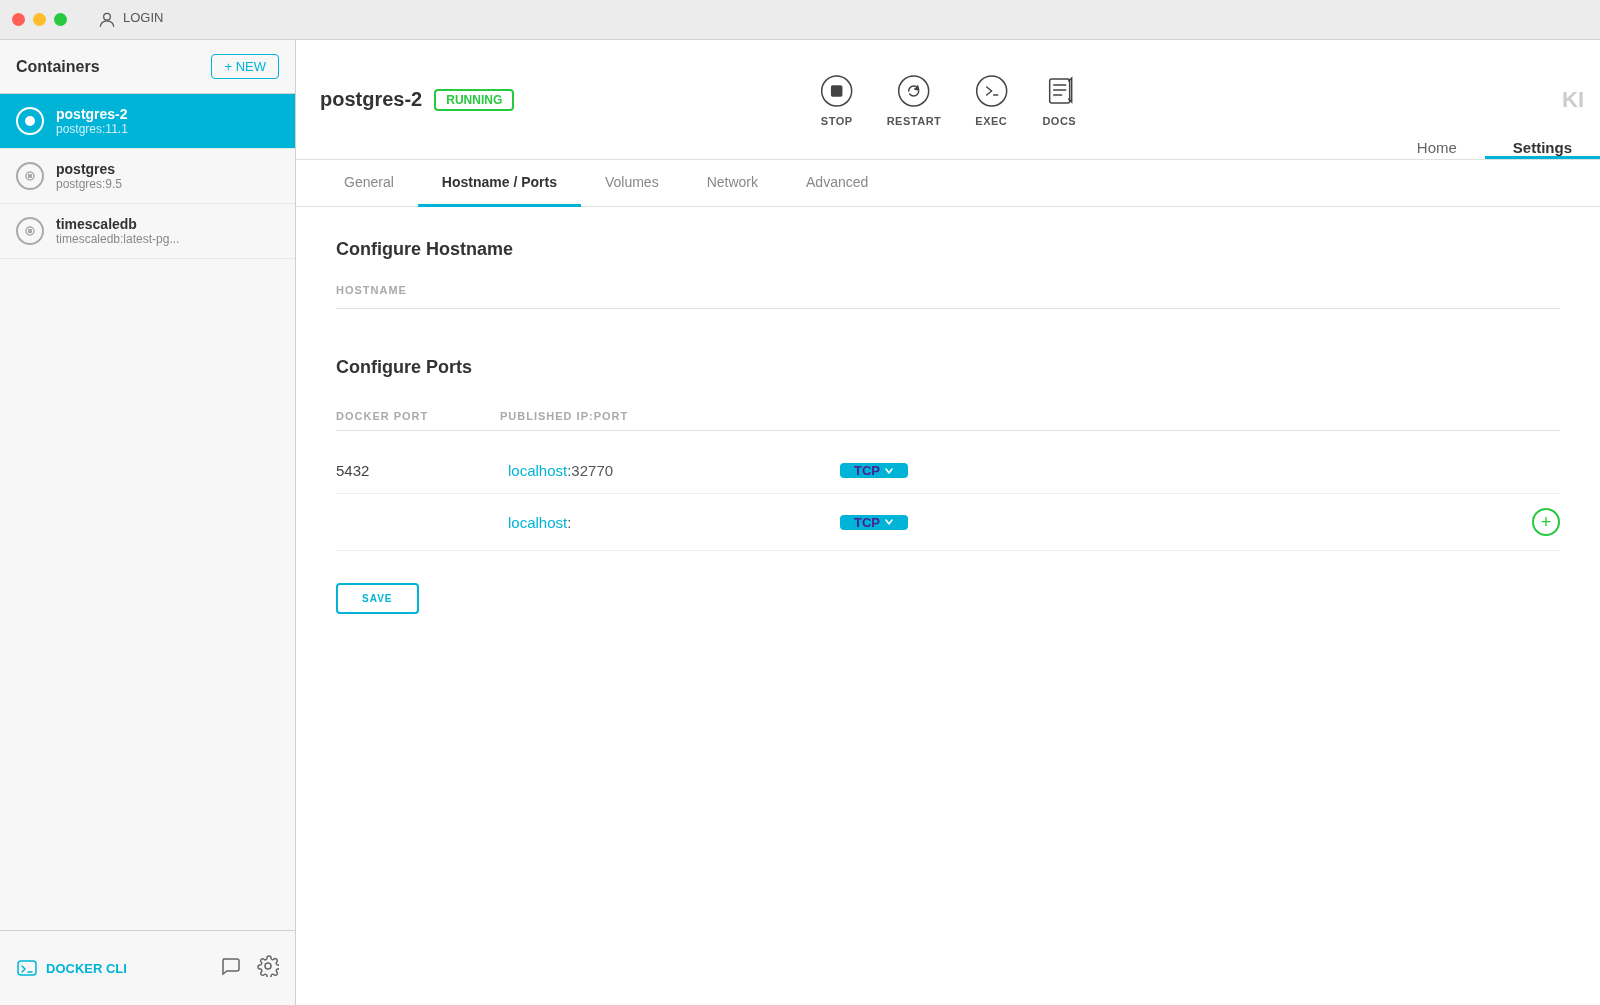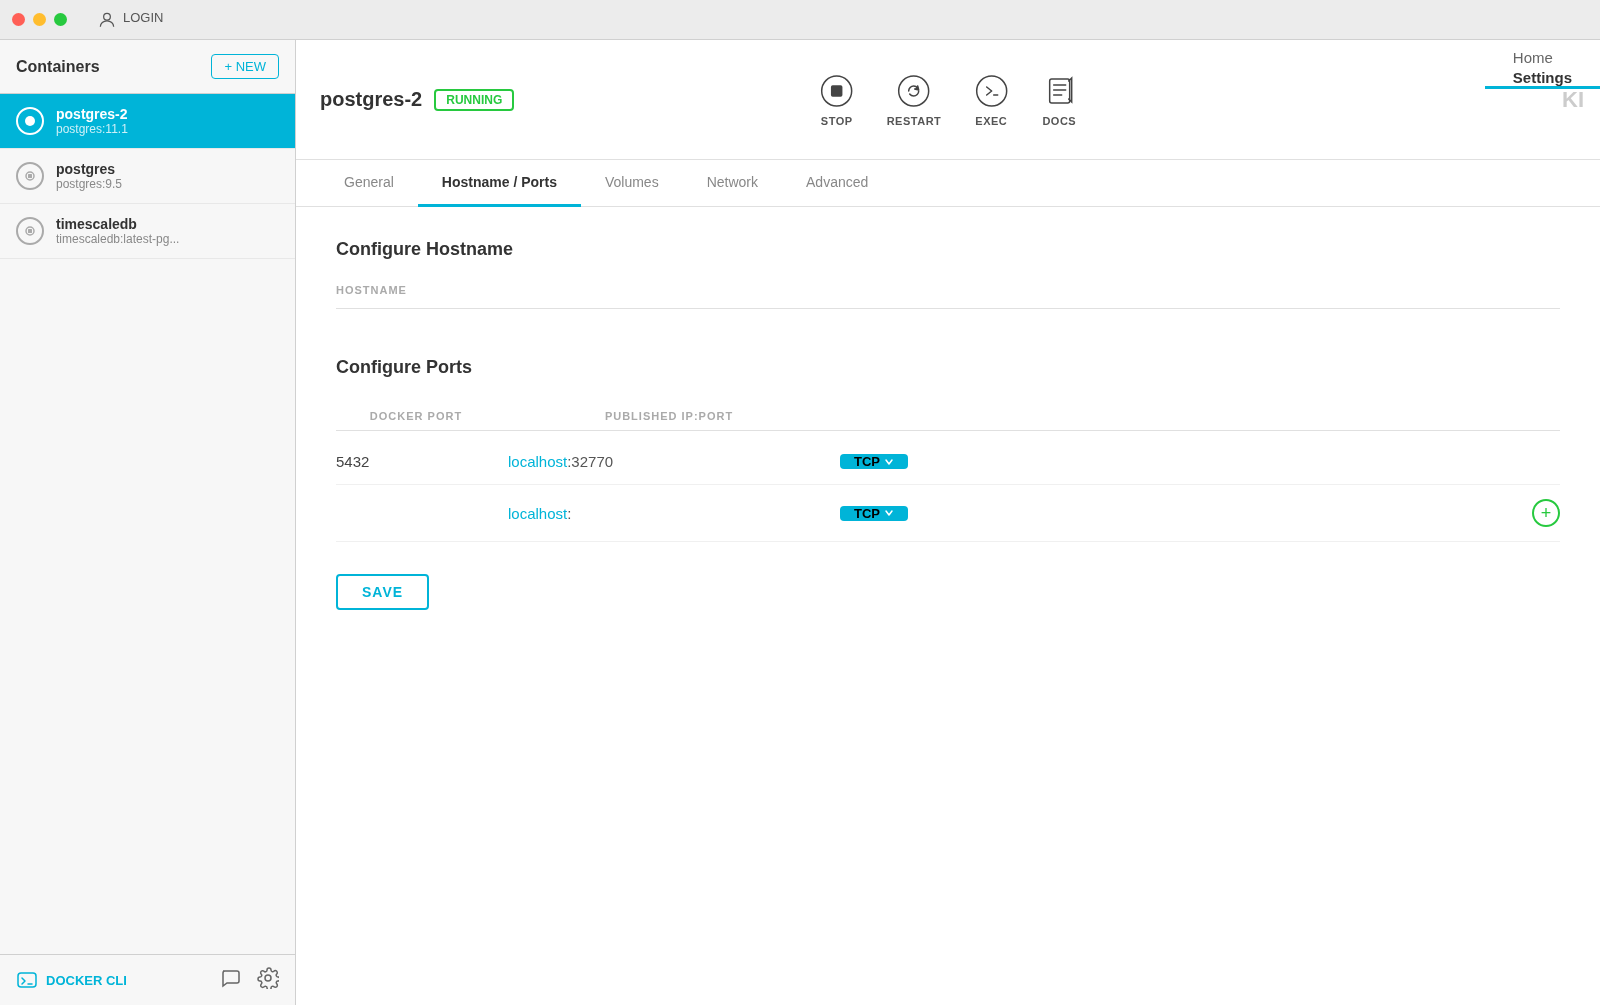--- a/index.html
+++ b/index.html
@@ -182,12 +182,11 @@
     
     .top-nav {
       display: flex;
-      align-items: flex-start;
+      align-items: flex-end;
       height: 100%;
       position: absolute;
       right: 0;
-      top: 9px;
-      flex-direction: column;
+      top: 0;
     }
     .top-nav-item {
       display: flex;

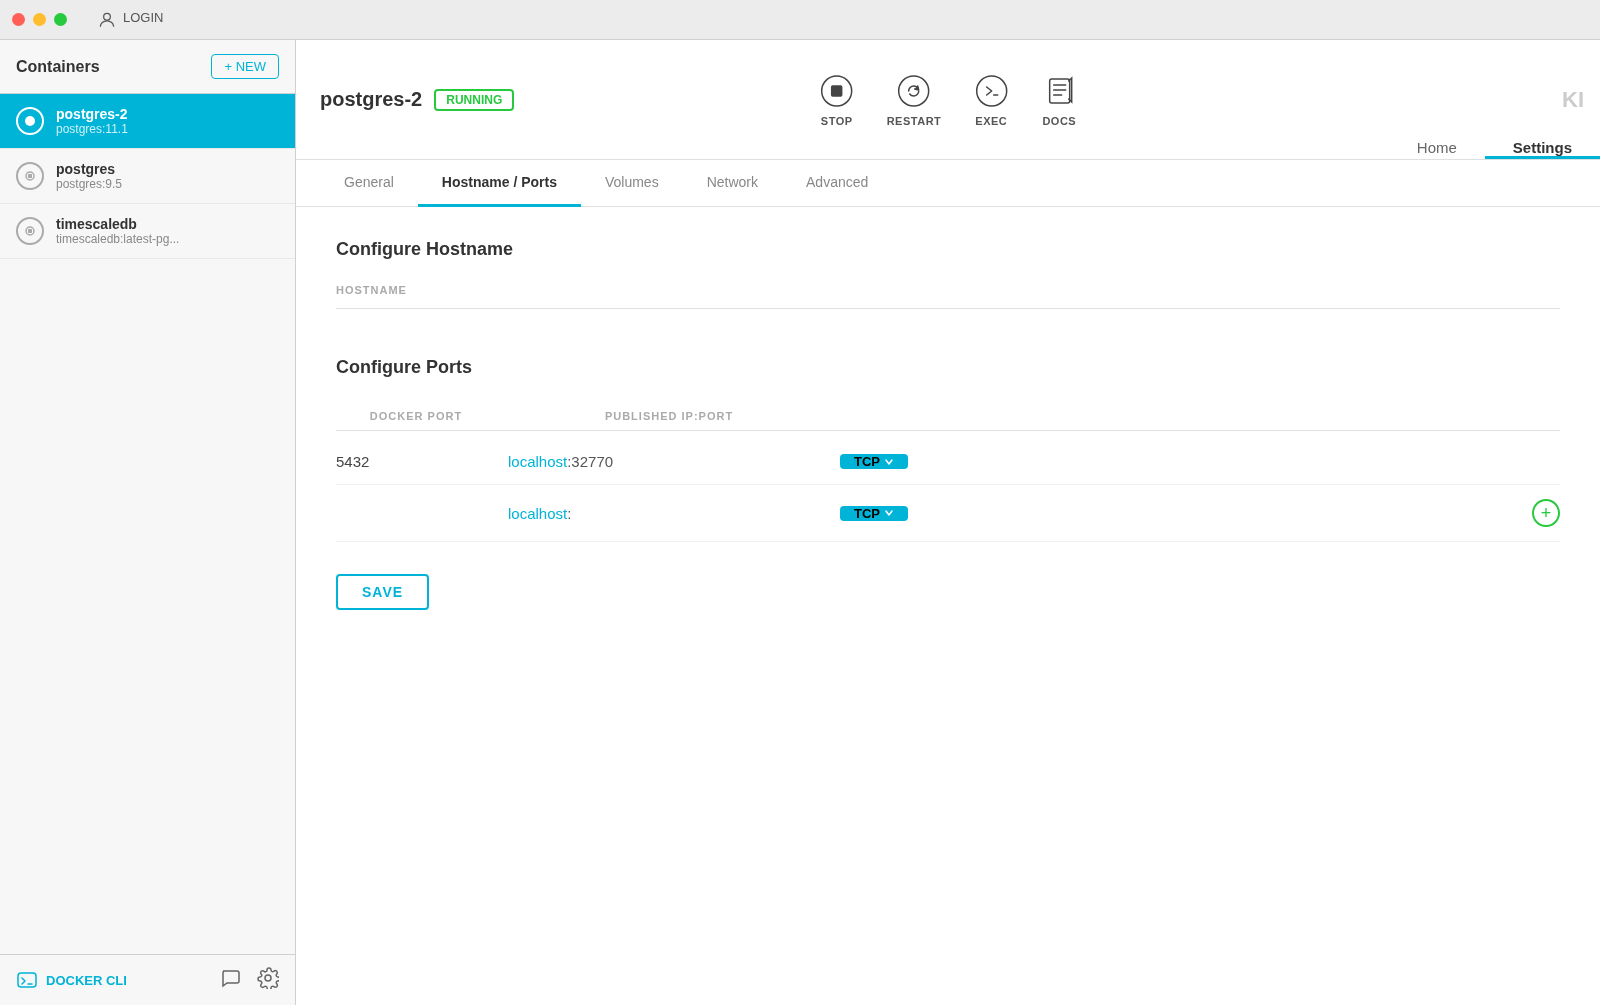--- a/index.html
+++ b/index.html
@@ -267,11 +267,10 @@
     .ports-section {}
     .ports-table-header {
       display: flex;
-      gap: 13px;
+      gap: 4px;
       padding: 8px 0;
       border-bottom: 1px solid #e0e0e0;
-      margin-bottom: 8px;
-      text-align: center;
+      margin-bottom: 17px;
     }
     .col-docker { width: 160px; font-size: 11px; font-weight: 700; color: #aaa; letter-spacing: 1px; }
     .col-published { width: 320px; font-size: 11px; font-weight: 700; color: #aaa; letter-spacing: 1px; }

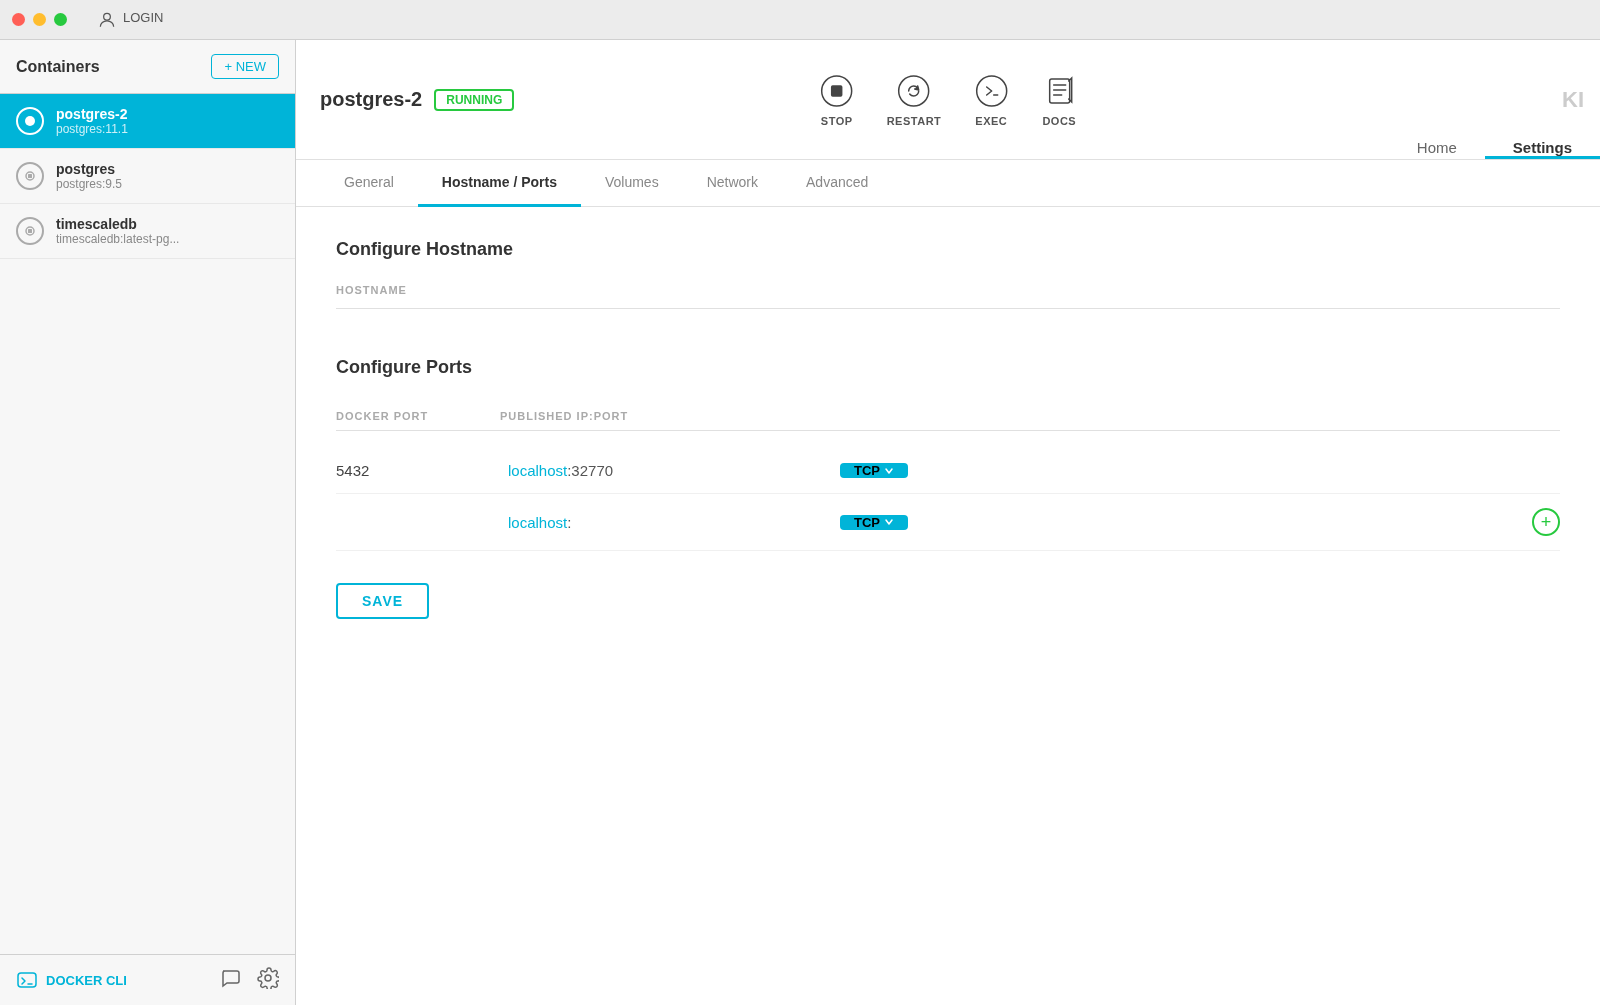--- a/index.html
+++ b/index.html
@@ -289,7 +289,7 @@
 
     .tcp-btn {
       background: #00b4d8;
-      color: #000000;
+      color: #4c1d95;
       border: none;
       padding: 0 14px;
       border-radius: 4px;

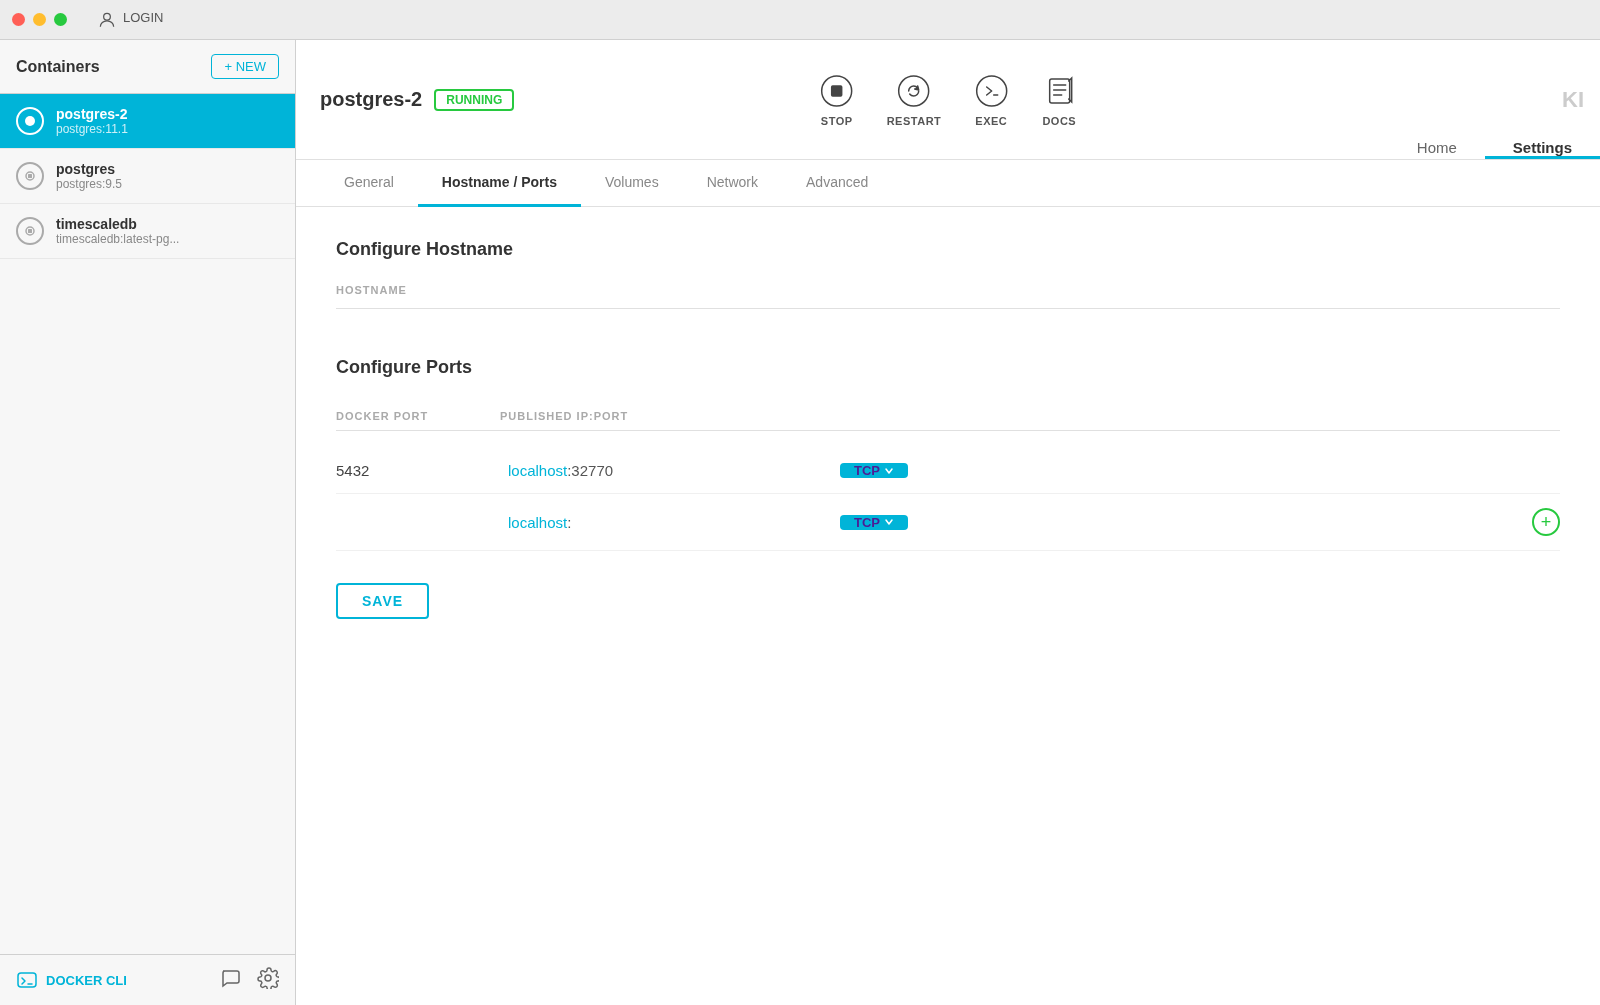--- a/index.html
+++ b/index.html
@@ -325,7 +325,7 @@
       background: transparent;
       padding: 8px 24px;
       border-radius: 4px;
-      font-size: 14px;
+      font-size: 10px;
       font-weight: 700;
       letter-spacing: 1px;
       cursor: pointer;

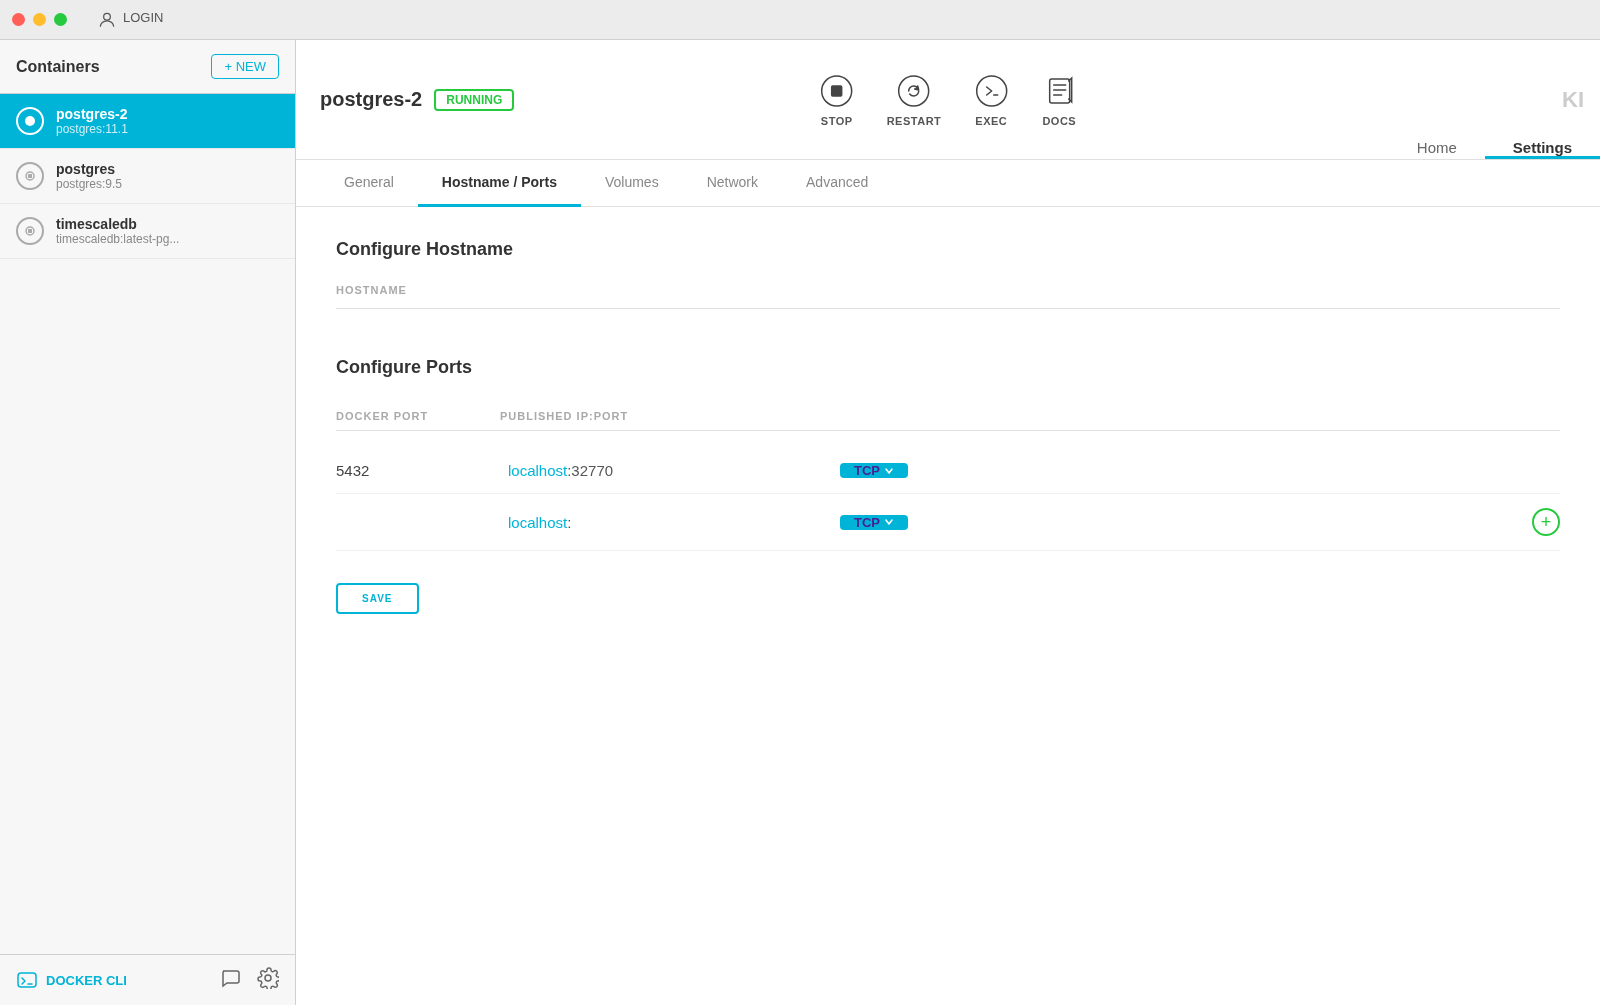--- a/index.html
+++ b/index.html
@@ -106,7 +106,7 @@
       display: flex;
       align-items: center;
       justify-content: space-between;
-      padding: 12px 16px;
+      padding: 24px 16px;
       border-top: 1px solid #d0d0d0;
       background: #f7f7f7;
     }

